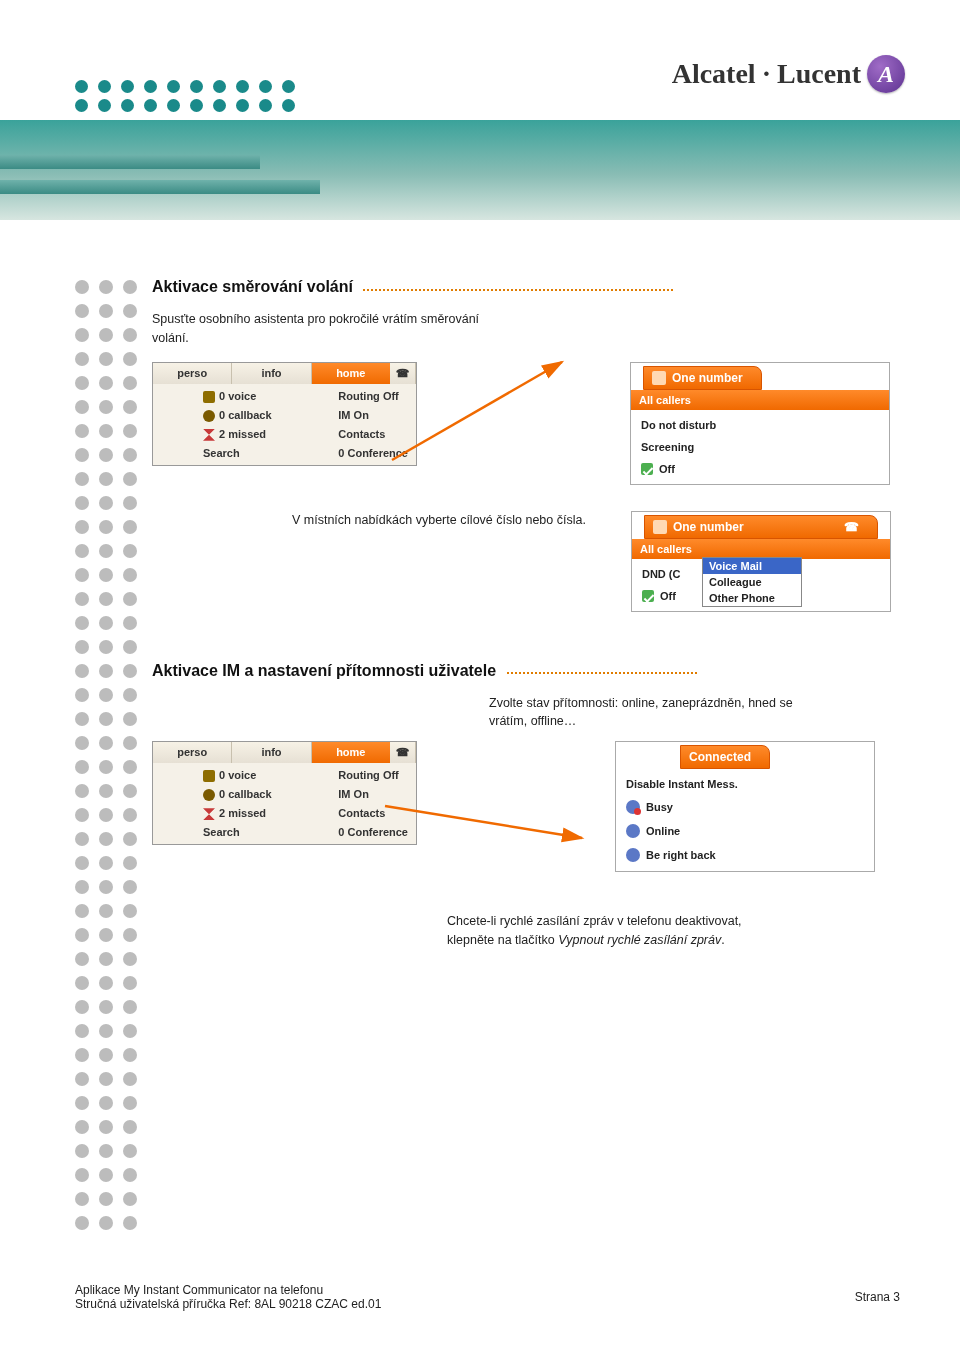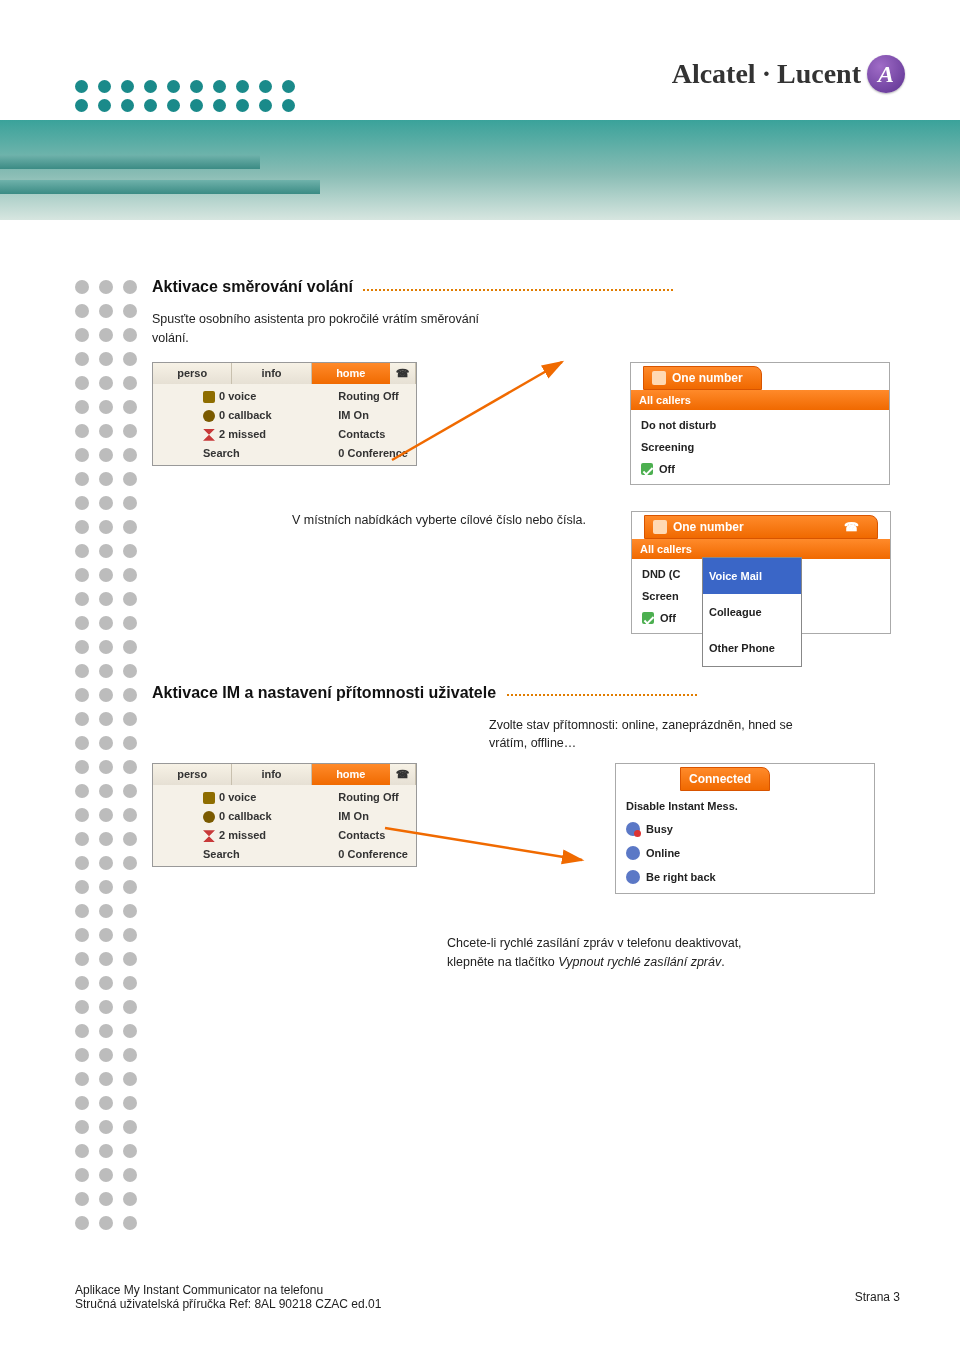--- a/index.html
+++ b/index.html
@@ -139,7 +139,7 @@
     position: absolute; background:#fff; border:1px solid #888;
     font-size:11px; font-weight:700; width:100px;
   }
-  .op-dropdown .dd-item { padding:12px 6px; color:#222; }
+  .op-dropdown .dd-item { padding:2px 6px; color:#222; }
   .op-dropdown .dd-item.sel { background:#3a66c7; color:#fff; }
 
   

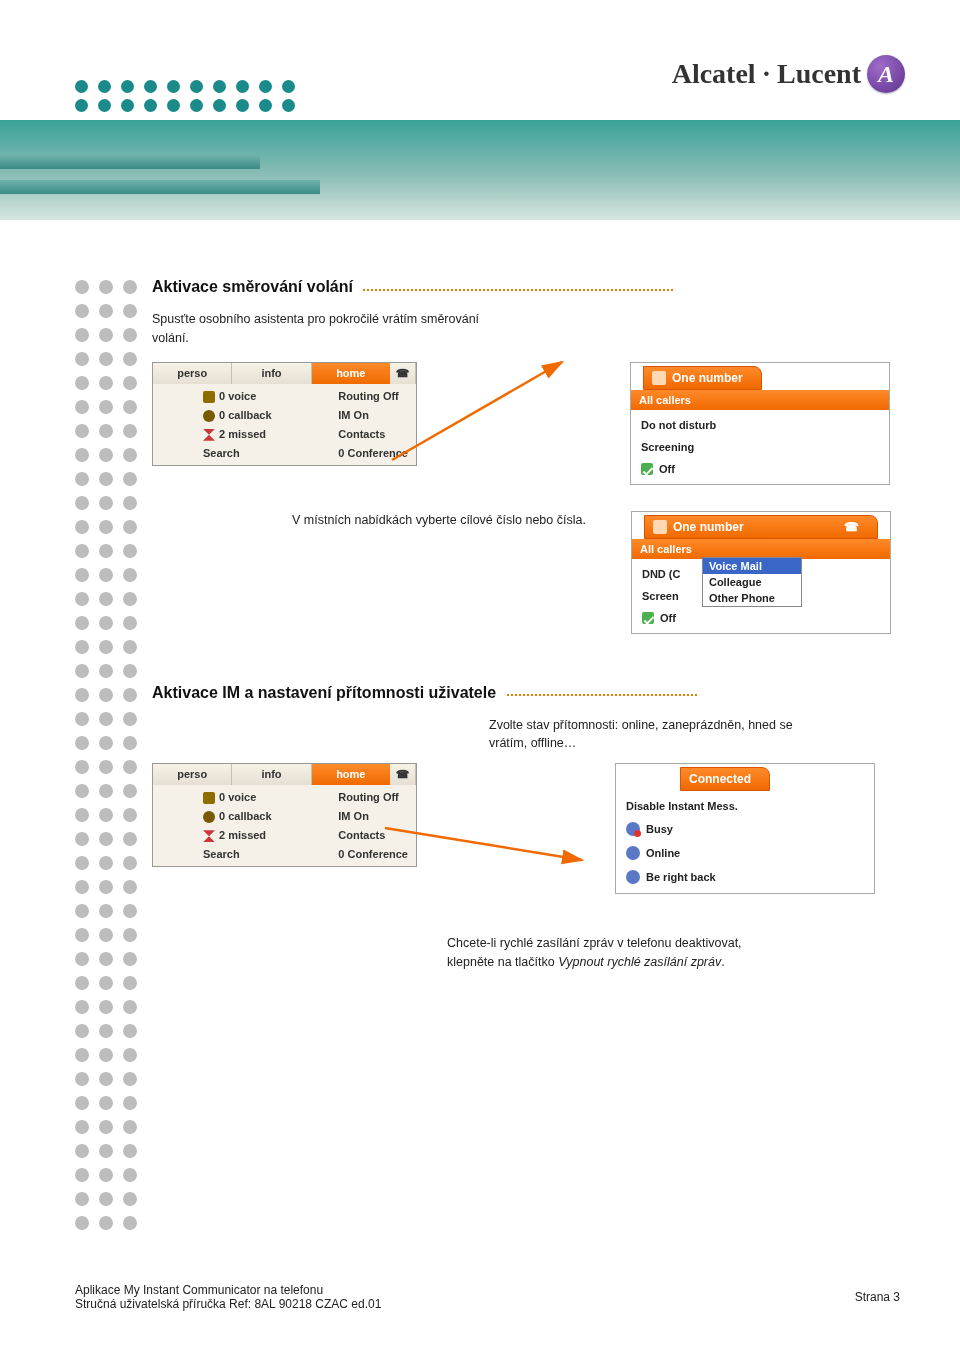--- a/index.html
+++ b/index.html
@@ -401,9 +401,6 @@
           <div class="op-list" style="position:relative;">
             <div class="op-item">
                 <span>DND (C</span>
-              </div>
-            <div class="op-item">
-                <span>Screen</span>
               </div>
             <div class="op-item">
                 <span class="chk"></span>

